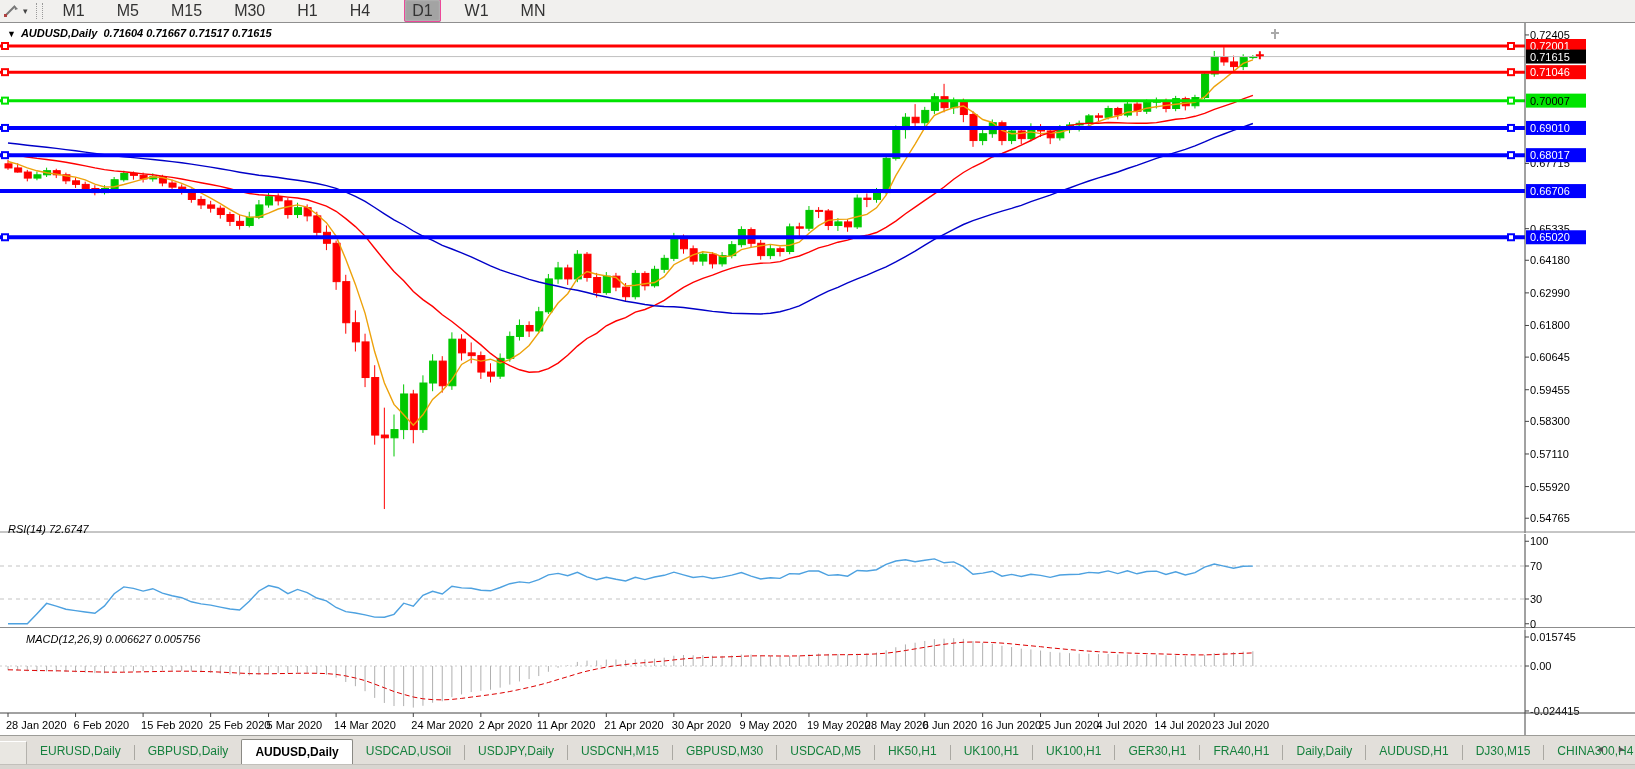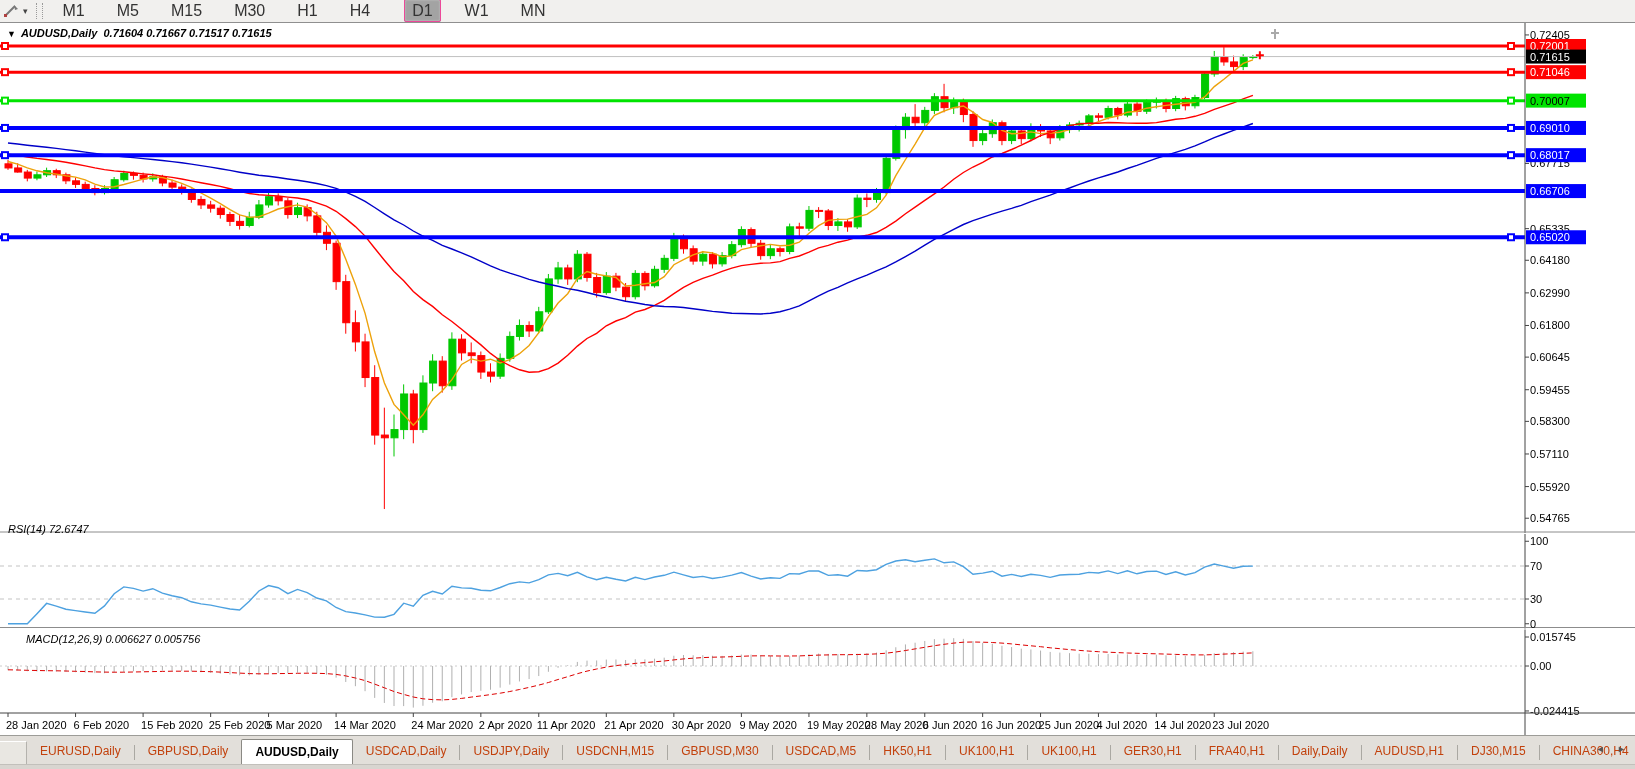--- a/index.html
+++ b/index.html
@@ -32,7 +32,7 @@
   #tabs{position:absolute;left:0;top:5px;height:23px;display:flex;align-items:stretch;}
   .tab-spacer{width:26px;border-right:1px solid #b4b2ad;background:#e9e7e2;
               border-top:1px solid #fff;}
-  .tab{font-size:12px;color:#c2410c;padding:3px 13px 0 13px;cursor:default;white-space:nowrap;}
+  .tab{font-size:12px;color:#15803d;padding:3px 13px 0 13px;cursor:default;white-space:nowrap;}
   .tab.active{background:#fff;font-weight:bold;color:#000;
               border:1px solid #8a8984;border-bottom:none;border-radius:2px 2px 0 0;
               margin-top:-2px;padding-top:5px;}

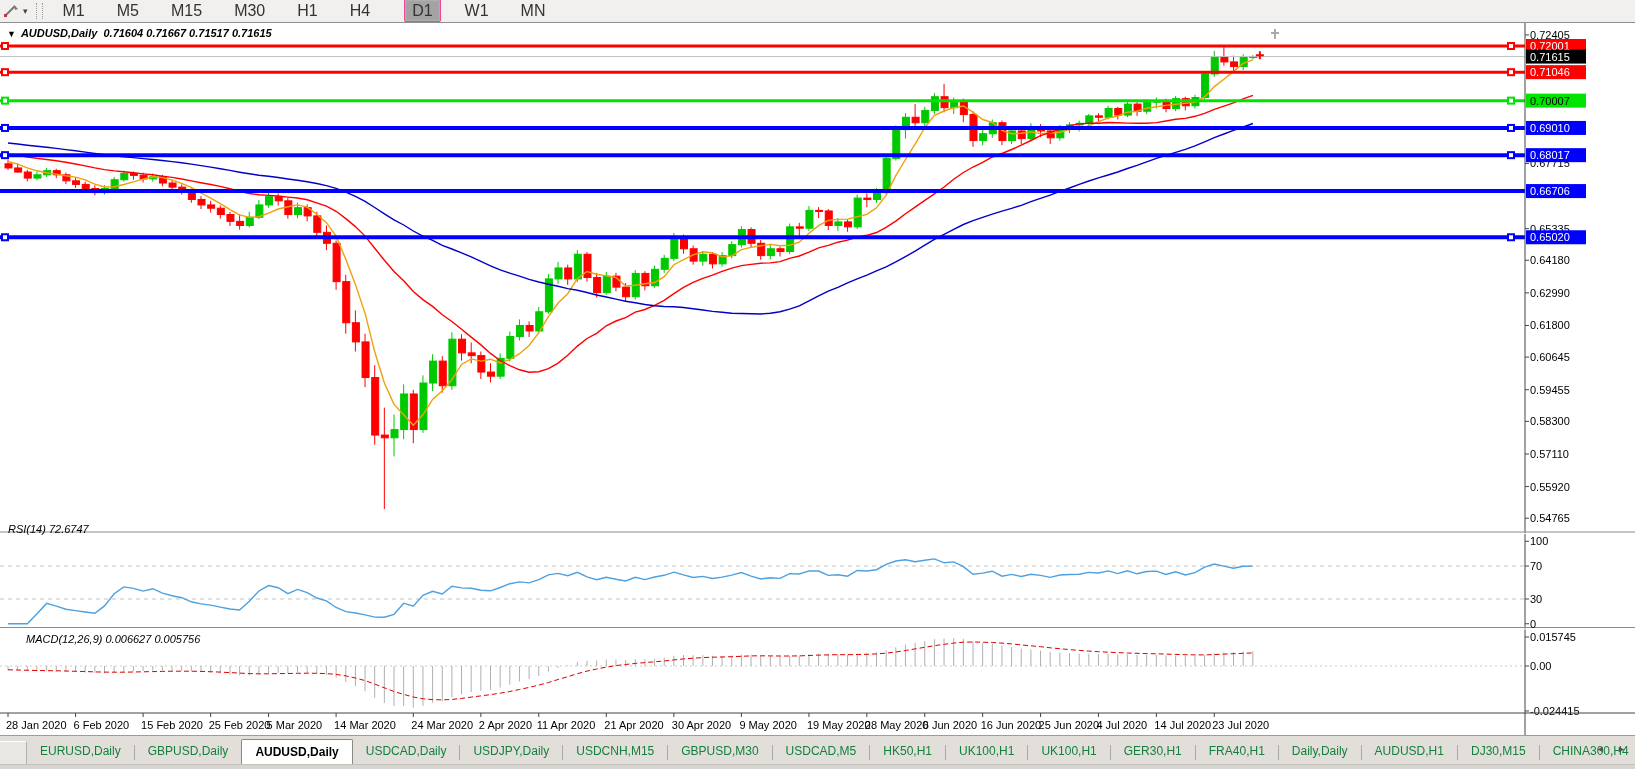--- a/index.html
+++ b/index.html
@@ -602,7 +602,7 @@
         <div class="tab-div"></div>
         <div class="tab">GBPUSD,Daily</div>
         <div class="tab active">AUDUSD,Daily</div>
-        <div class="tab">USDCAD,Daily</div>
+        <div class="tab">USDCAD,USOil</div>
         <div class="tab-div"></div>
         <div class="tab">USDJPY,Daily</div>
         <div class="tab-div"></div>

